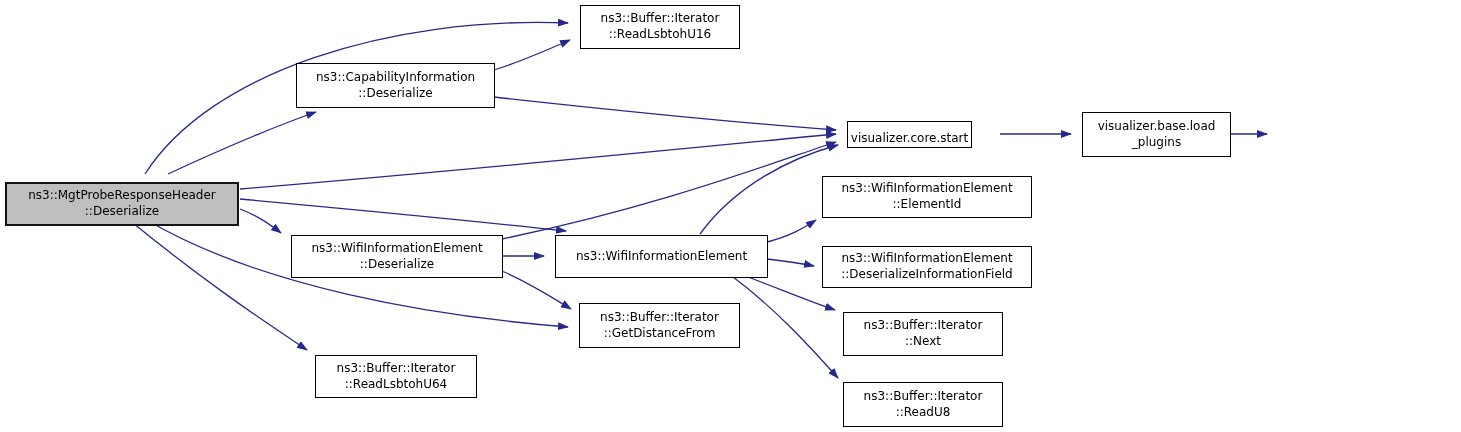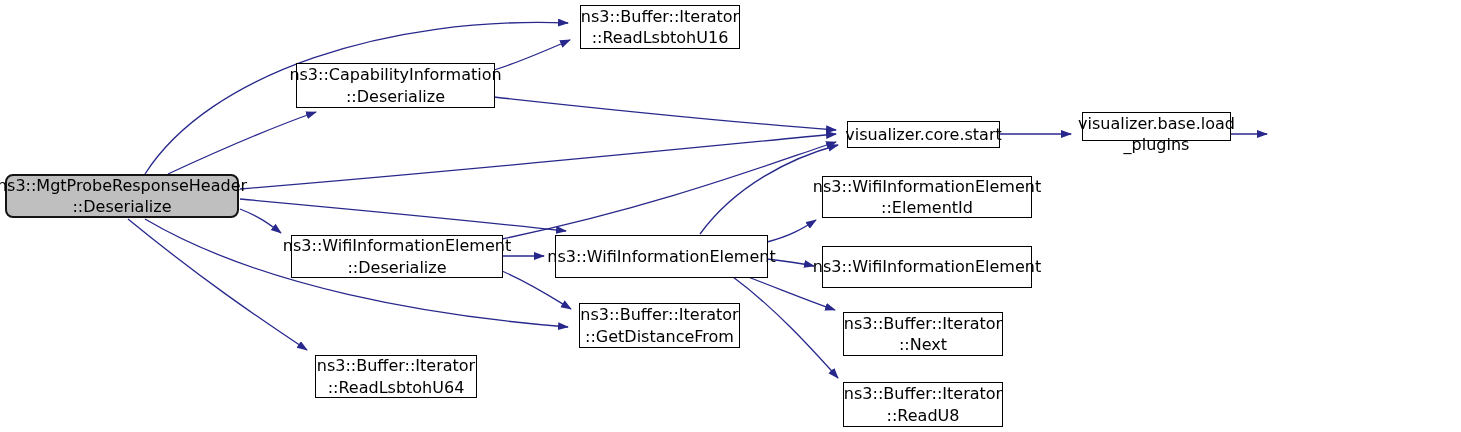--- a/index.html
+++ b/index.html
@@ -18,7 +18,7 @@
     border:1px solid #000000;
     display:flex;flex-direction:column;
     align-items:center;justify-content:center;
-    font-size:16px;line-height:1.32;color:#000000;
+    font-size:12px;line-height:1.32;color:#000000;
     text-align:center;white-space:nowrap;
     cursor:pointer;
   }

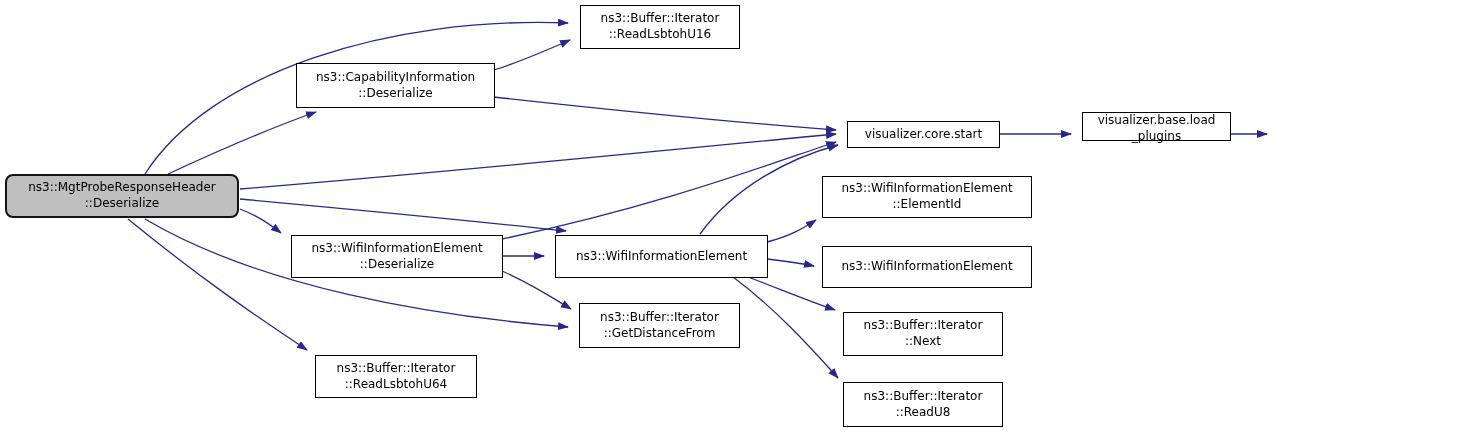--- a/index.html
+++ b/index.html
@@ -80,7 +80,7 @@
     <span>visualizer.core.start</span>
   </div>
 
-  <div class="node" style="left:1082px;top:112px;width:149px;height:29px;justify-content:space-between;">
+  <div class="node" style="left:1082px;top:112px;width:149px;height:45px;">
     <span>visualizer.base.load</span>
     <span>_plugins</span>
   </div>

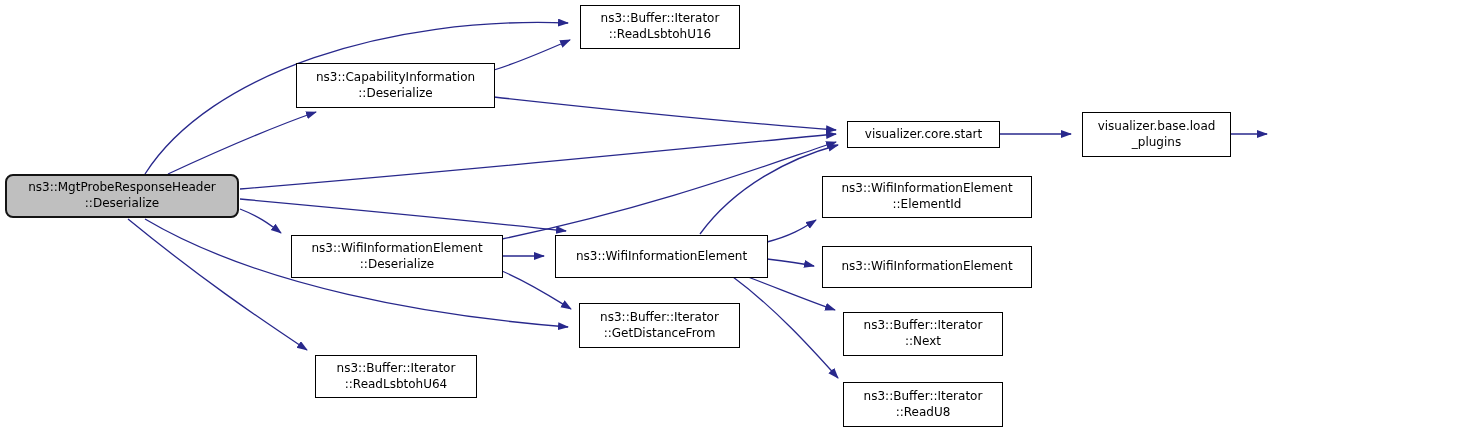--- a/index.html
+++ b/index.html
@@ -76,7 +76,7 @@
     <span>::Deserialize</span>
   </div>
 
-  <div class="node" style="left:847px;top:121px;width:153px;height:27px;">
+  <div class="node" style="left:847px;top:121px;width:125px;height:27px;justify-content:flex-end;">
     <span>visualizer.core.start</span>
   </div>
 

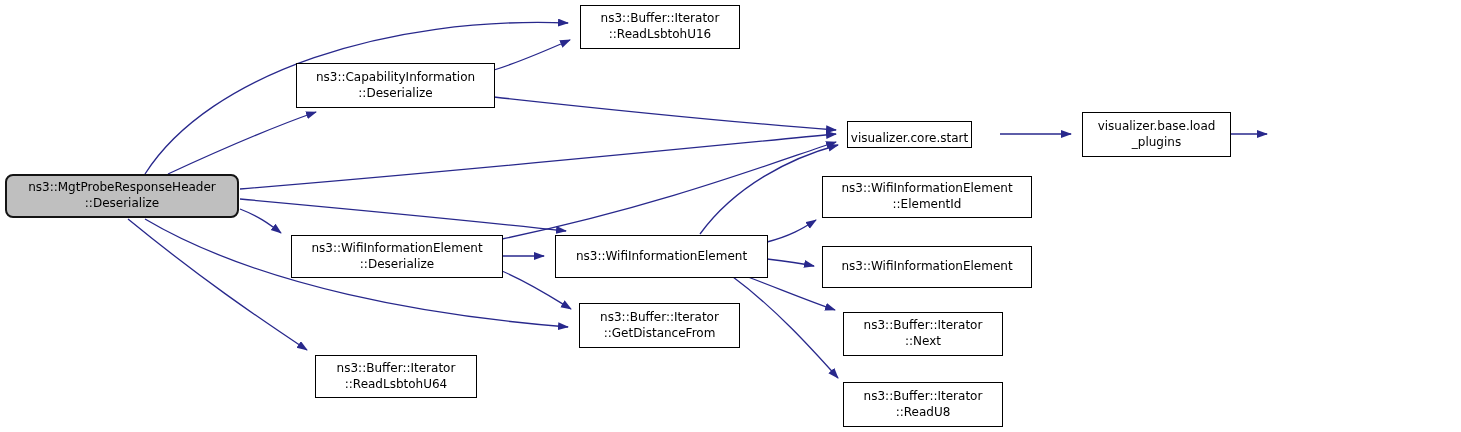--- a/index.html
+++ b/index.html
@@ -61,7 +61,7 @@
     <path class="edge" marker-end="url(#arrow)" d="M 733,277 C 775,308 812,349 838,378"></path>
   </svg>
 
-  <div class="node highlight" style="left:5px;top:174px;width:234px;height:44px;border-radius:8px;">
+  <div class="node highlight" style="left:5px;top:182px;width:234px;height:44px;">
     <span>ns3::MgtProbeResponseHeader</span>
     <span>::Deserialize</span>
   </div>

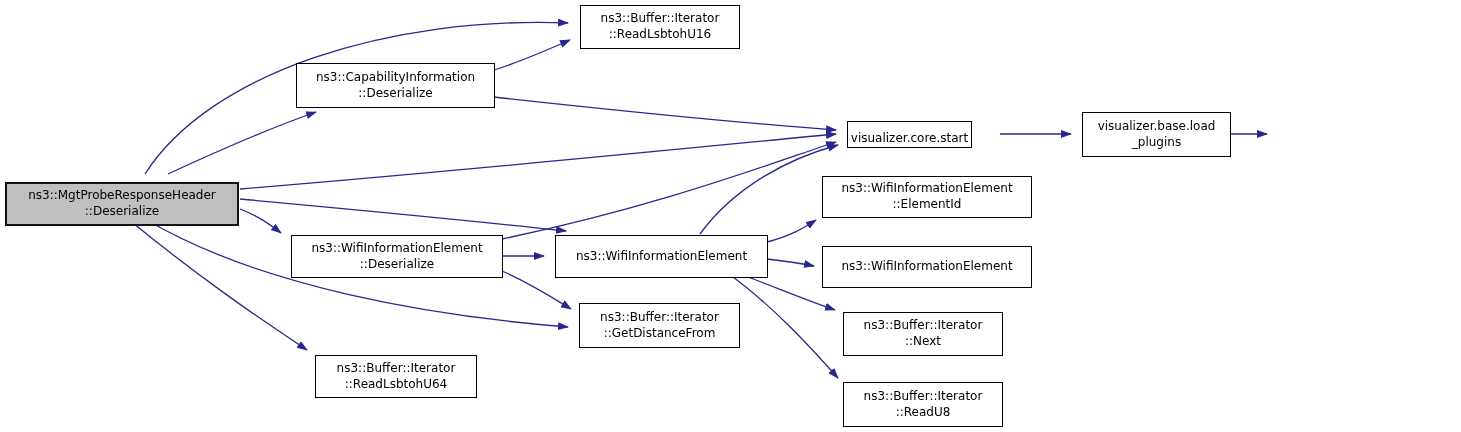--- a/index.html
+++ b/index.html
@@ -102,6 +102,7 @@
 
   <div class="node" style="left:822px;top:246px;width:210px;height:42px;">
     <span>ns3::WifiInformationElement</span>
+    <span>::DeserializeInformationField</span>
   </div>
 
   <div class="node" style="left:843px;top:312px;width:160px;height:44px;">

